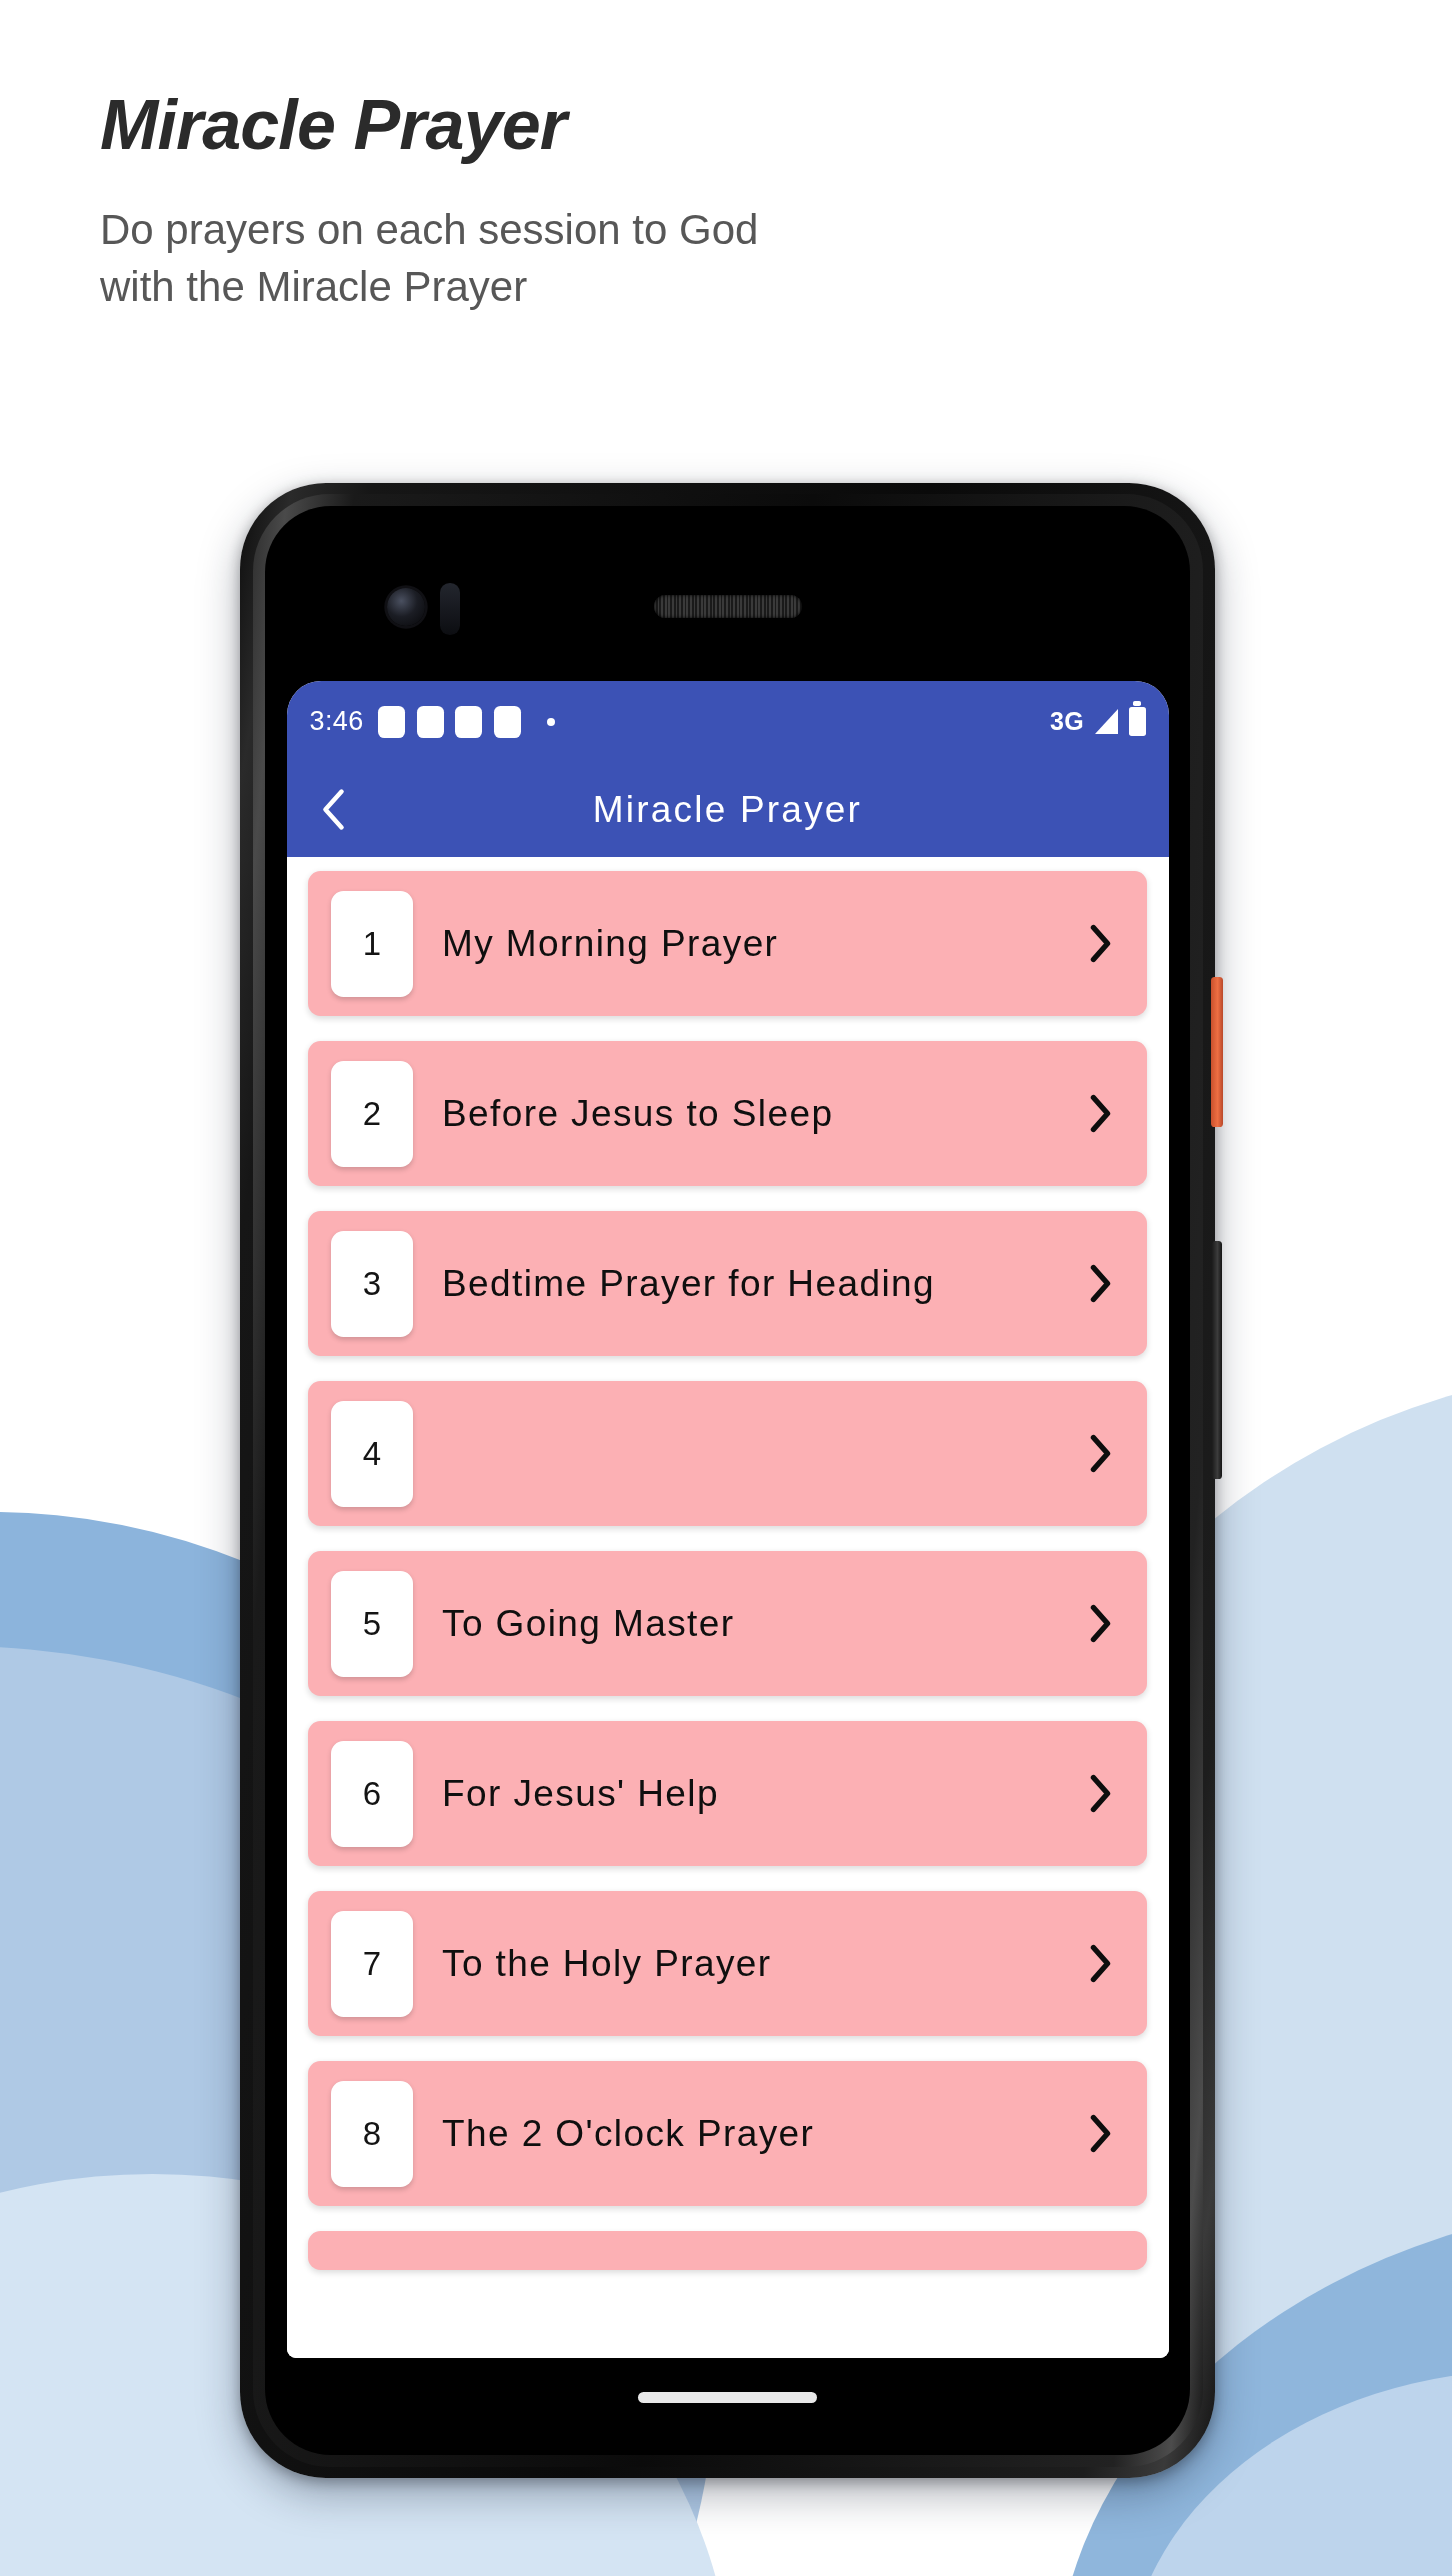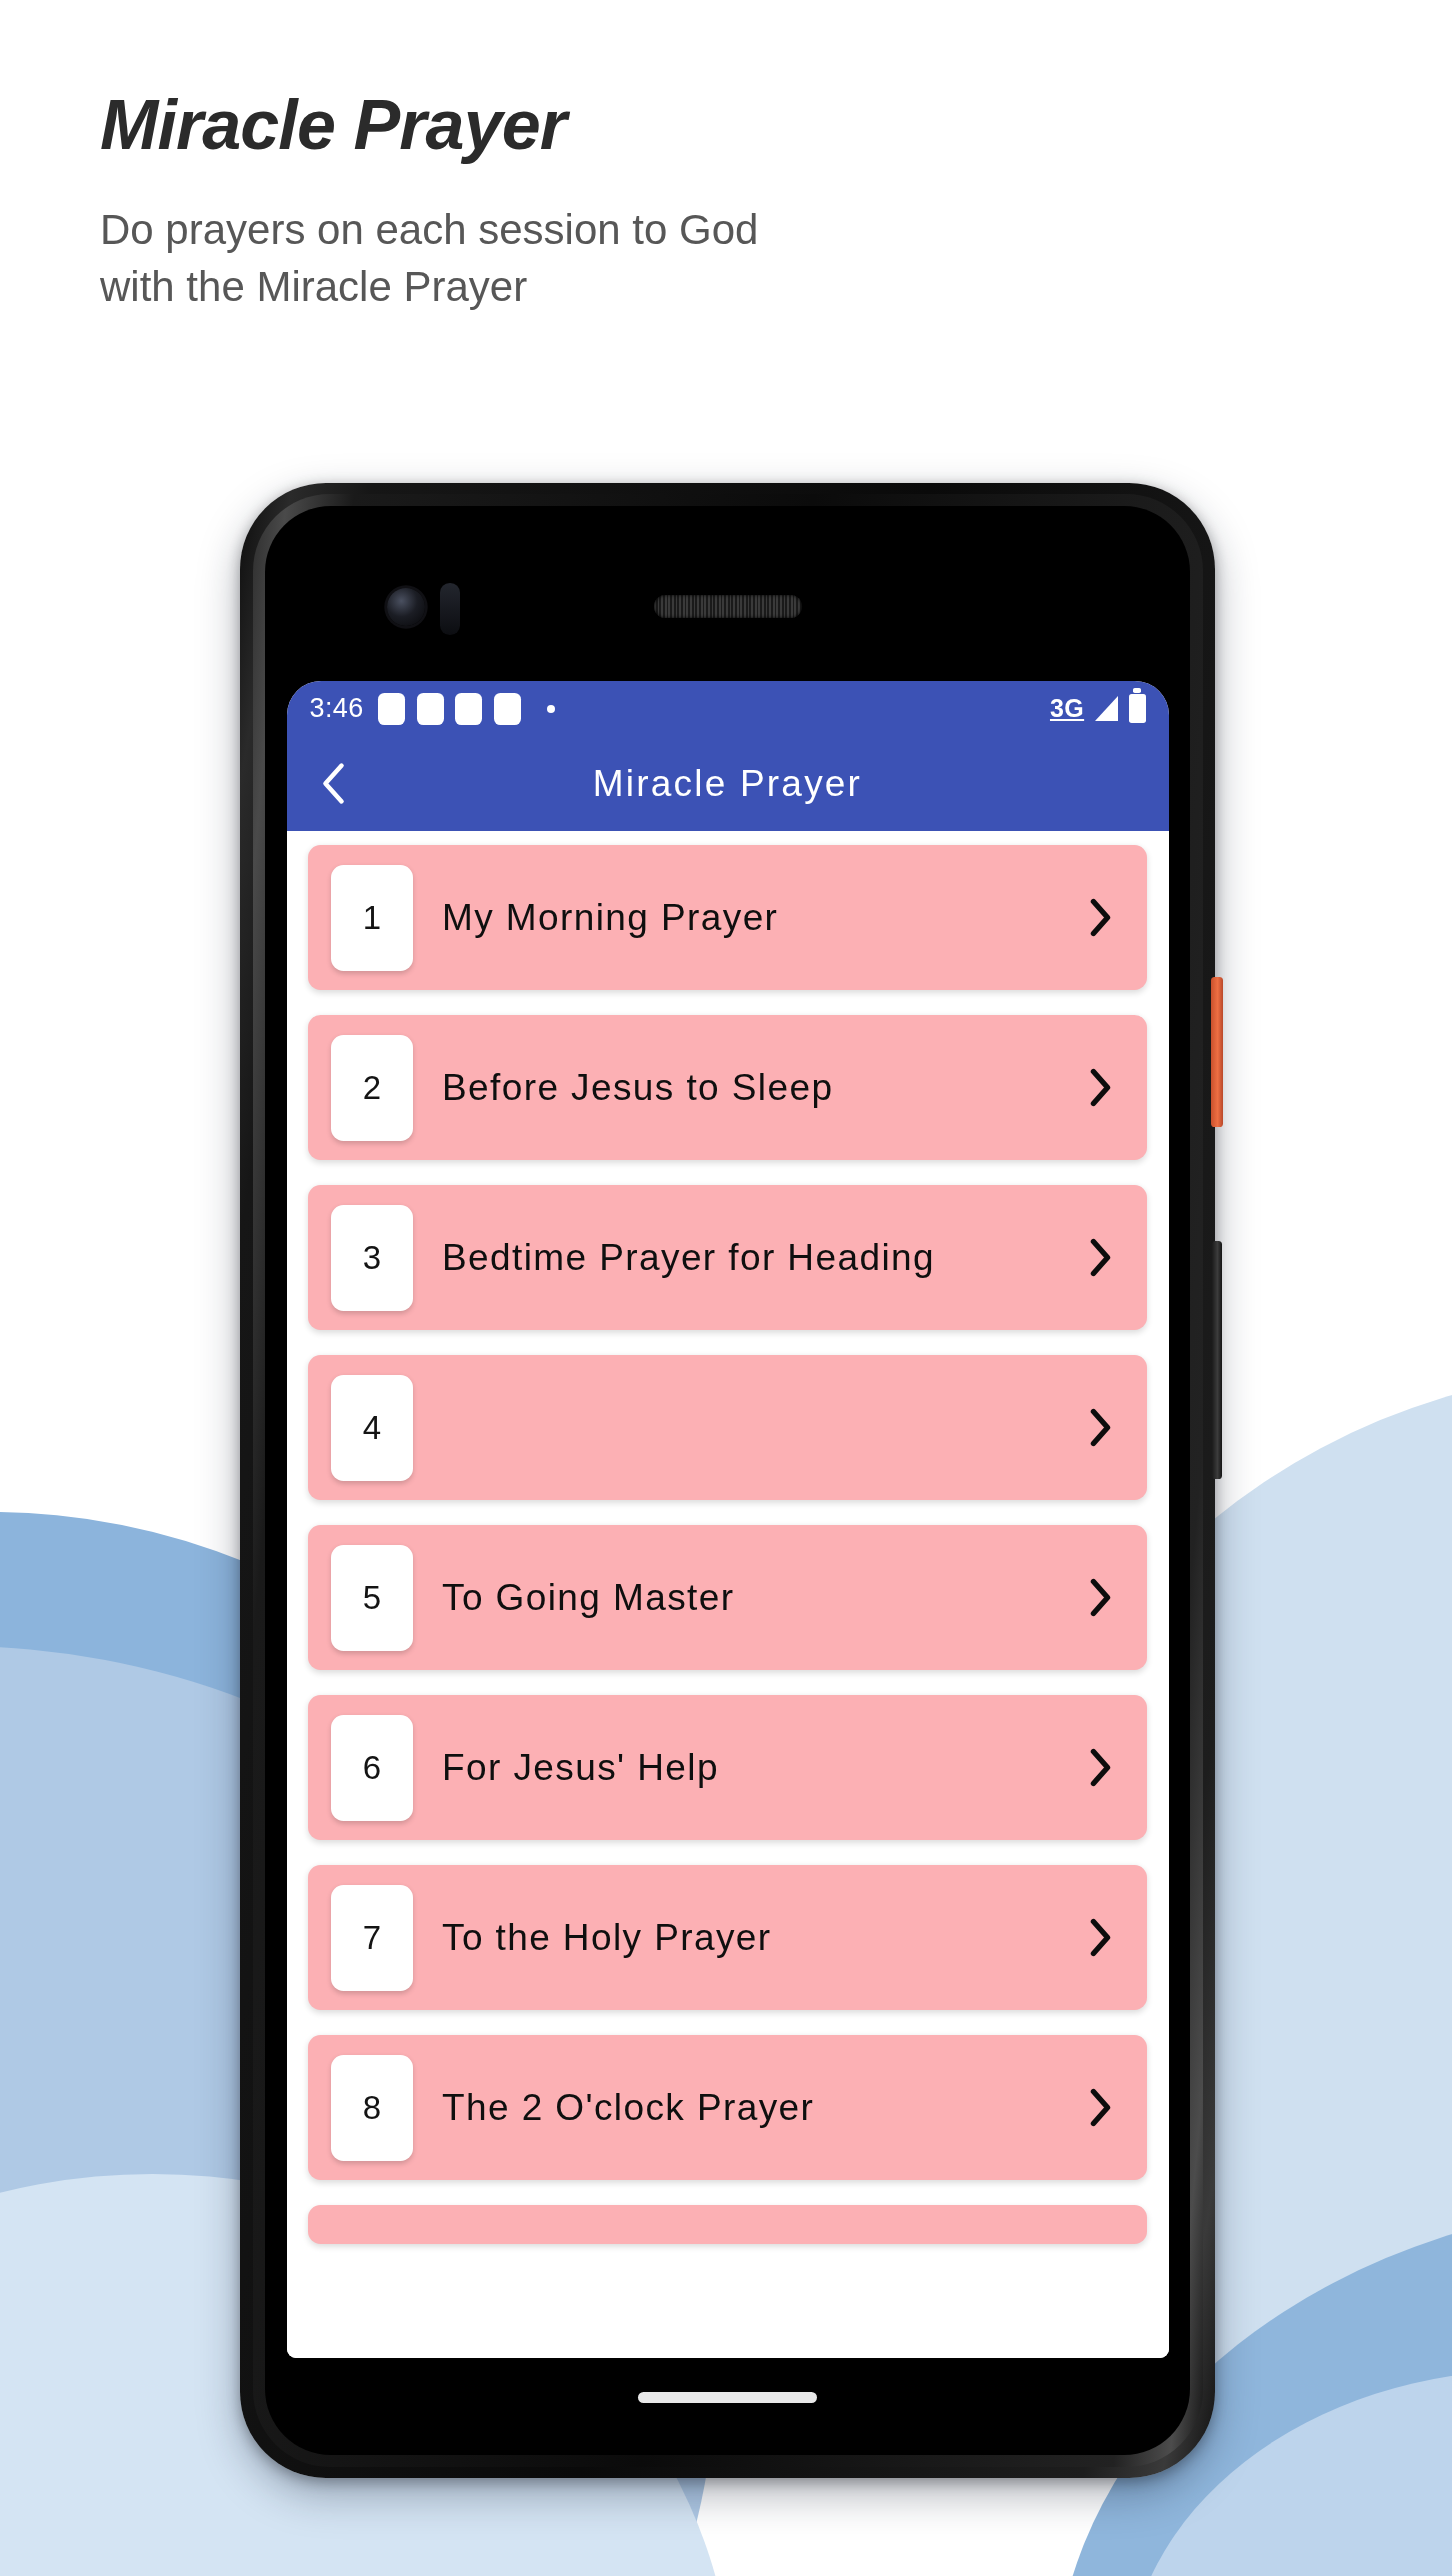--- a/index.html
+++ b/index.html
@@ -129,7 +129,7 @@
     background:#3C52B5;
     height:55px;
     display:flex;align-items:center;
-    padding:0 23px;
+    padding:13px 23px;
     color:#ffffff;
     flex:none;
   }

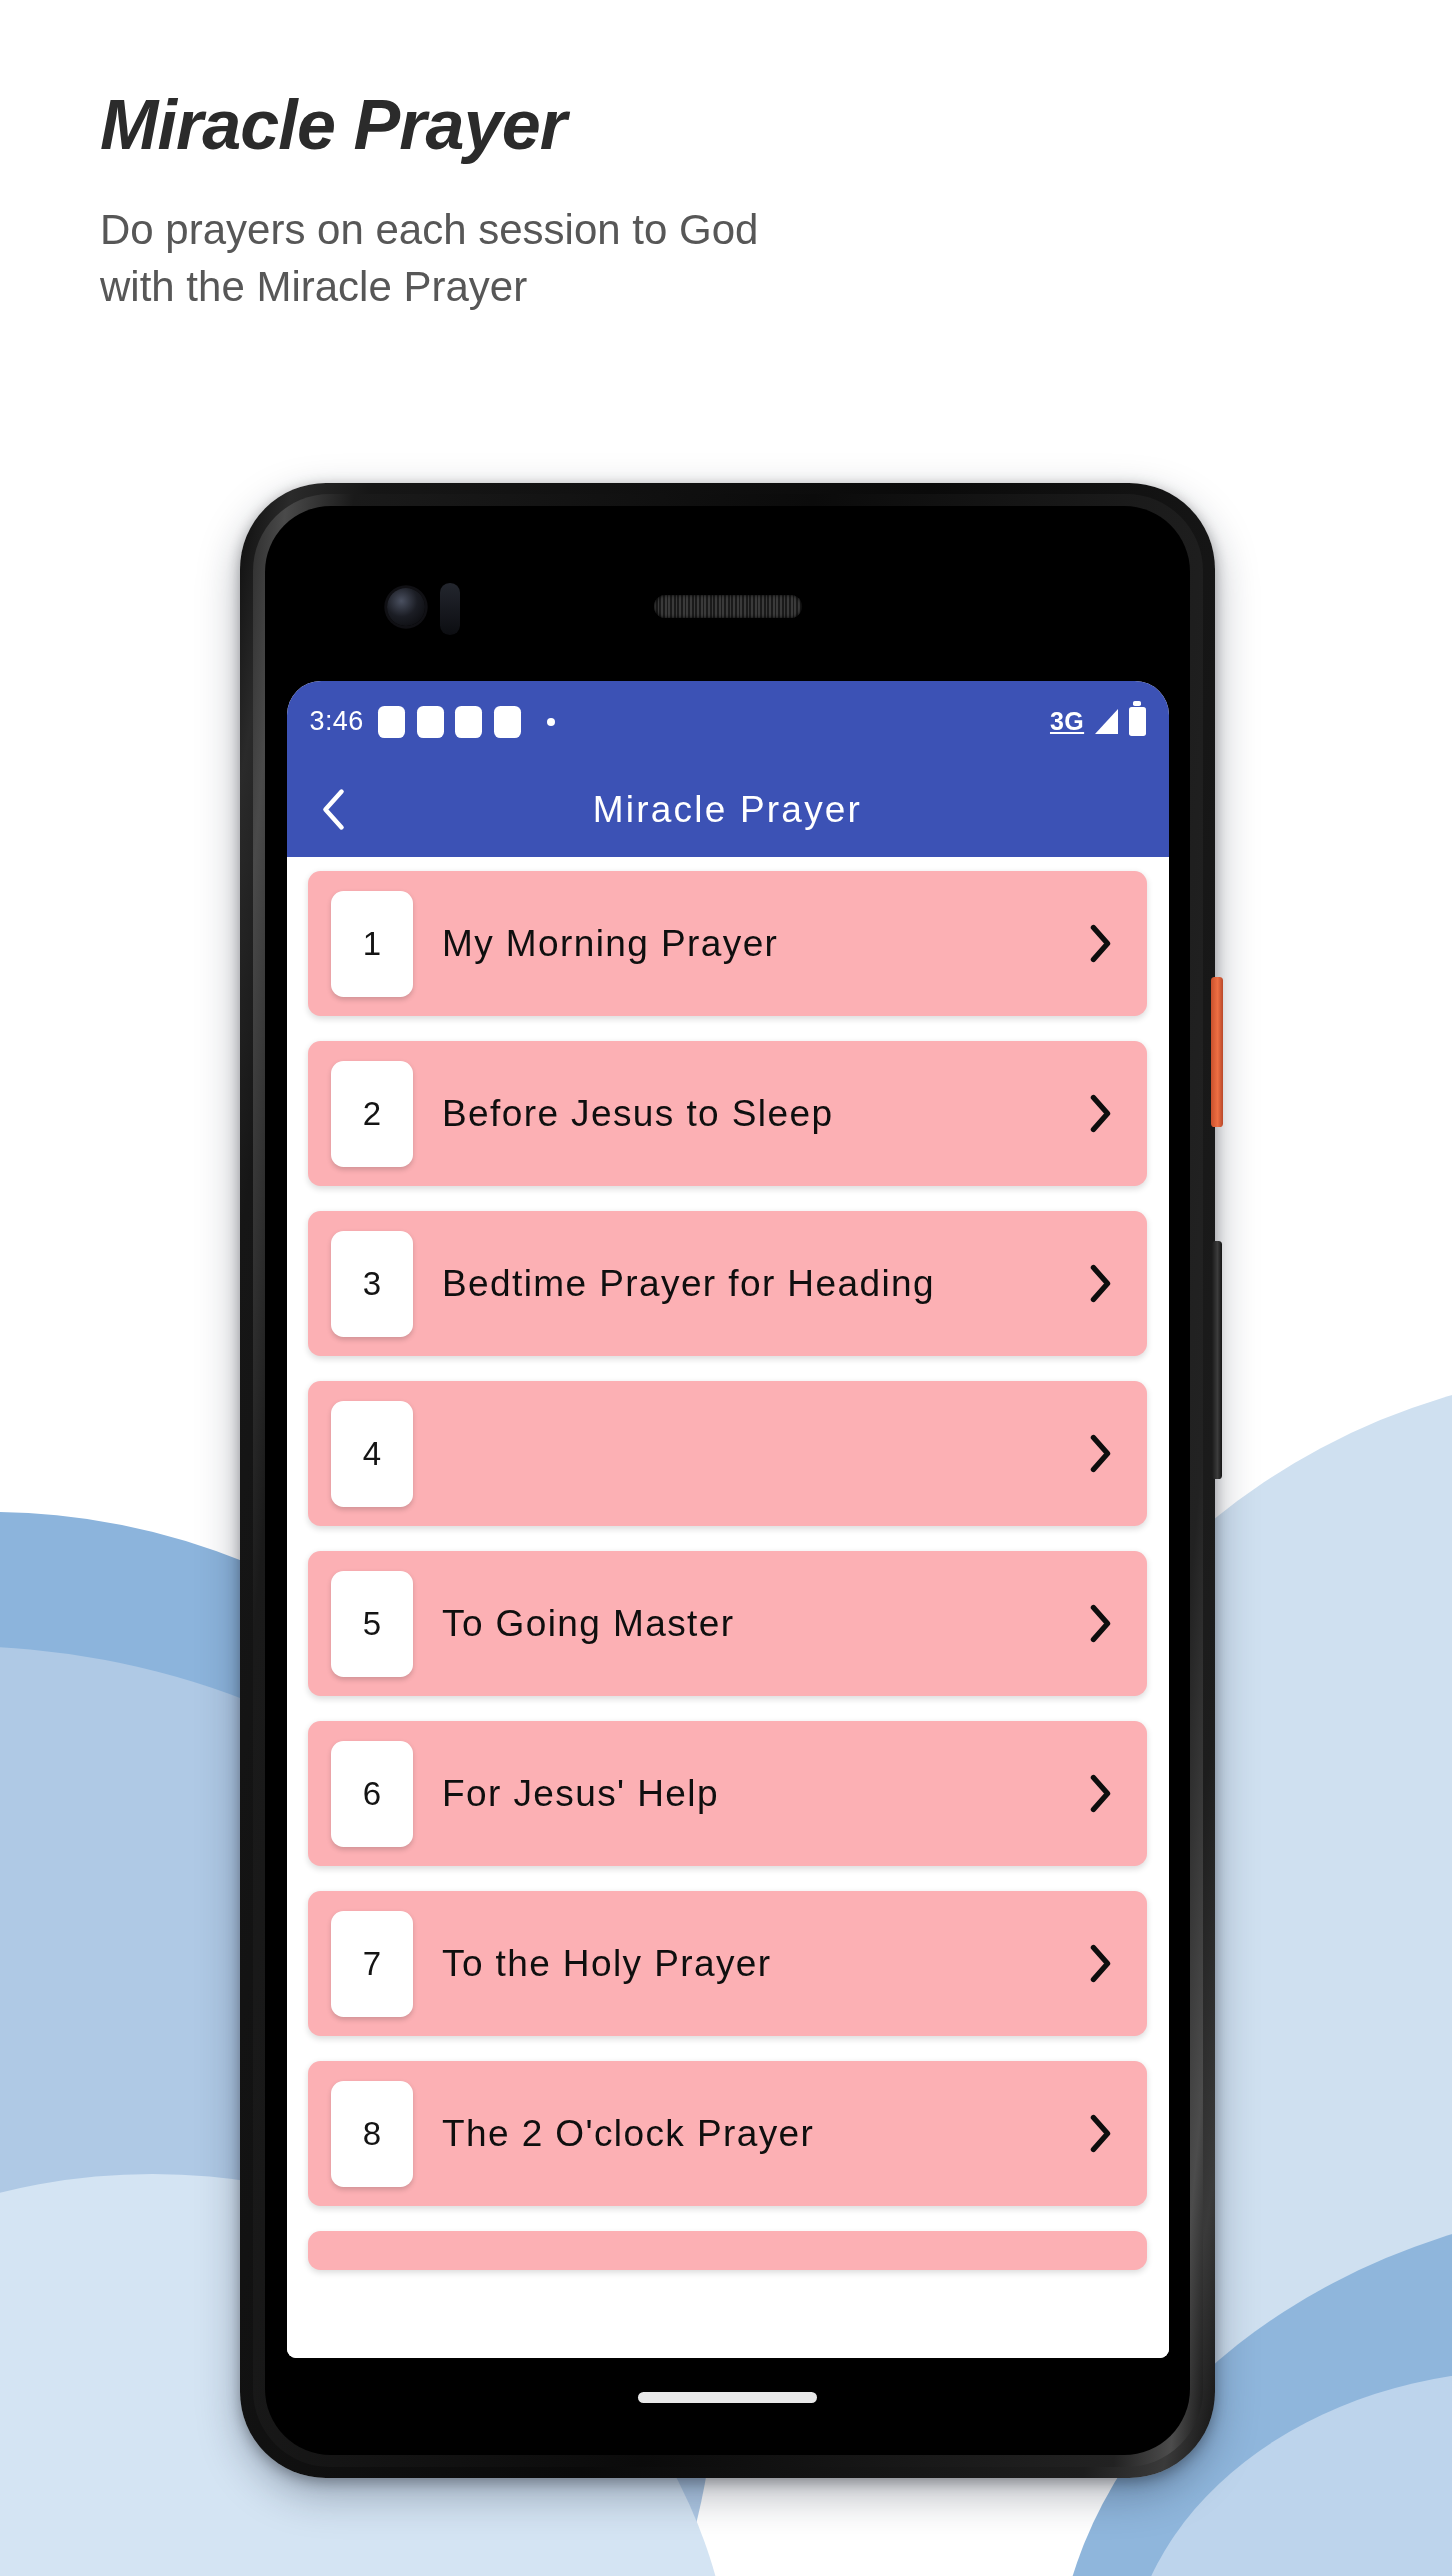--- a/index.html
+++ b/index.html
@@ -137,7 +137,7 @@
   .status-notifs{display:flex;align-items:center;gap:11.6px;margin-left:14.3px;}
   .notif-chip{width:27px;height:32px;border-radius:6.3px;background:#ffffff;display:block;}
   .notif-dot{width:8px;height:8px;border-radius:50%;background:#ffffff;margin-left:14.3px;}
-  .status-right{margin-left:auto;display:flex;align-items:center;gap:10.7px;text-decoration:underline;}
+  .status-right{margin-left:auto;display:flex;align-items:center;gap:10.7px;}
   .net-label{font-size:25px;font-weight:600;letter-spacing:0.4px;}
   .signal-tri{width:0;height:0;border-left:23px solid transparent;border-bottom:25px solid #ffffff;}
   .battery{

